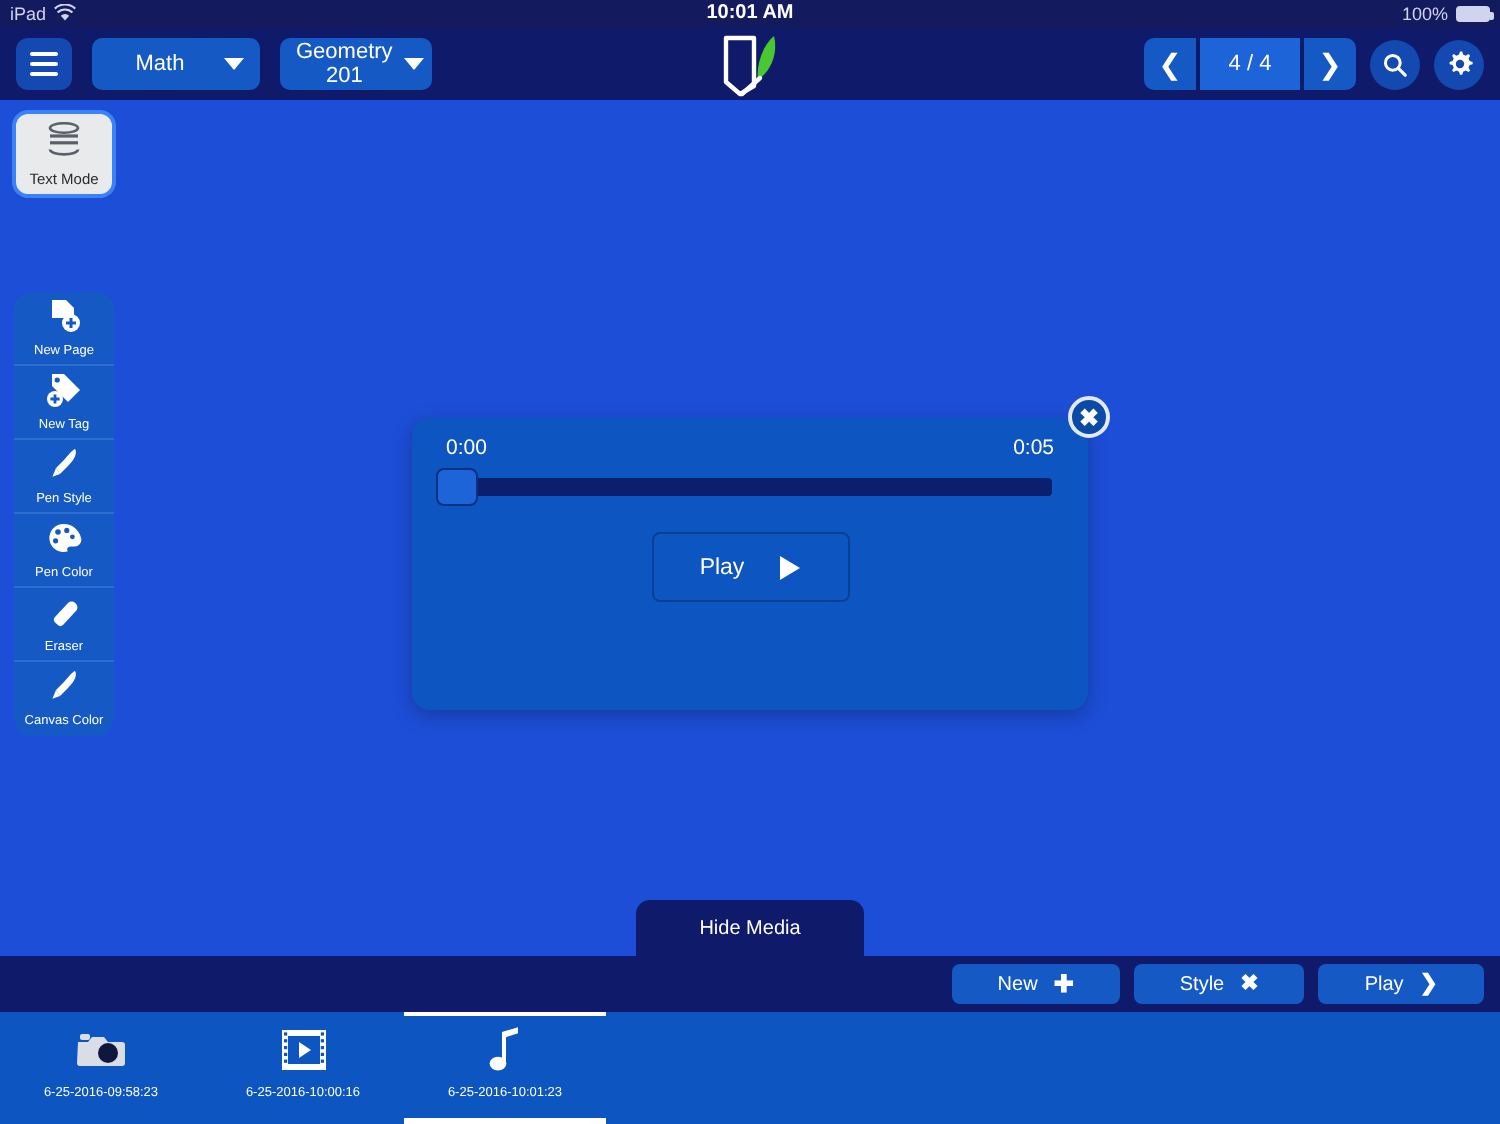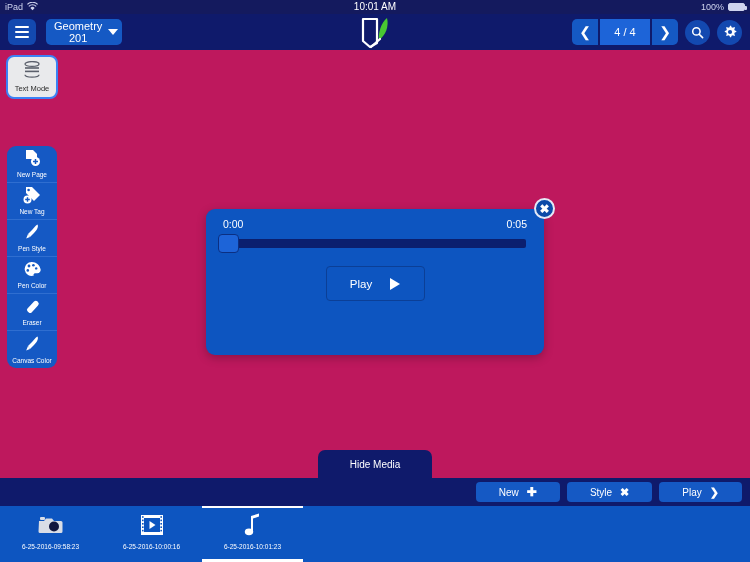--- a/index.html
+++ b/index.html
@@ -12,7 +12,7 @@
   #app {
     position: relative;
     width: 750px; height: 562px;
-    background: #be185d;
+    background: #1d4ed8;
   }
 
   

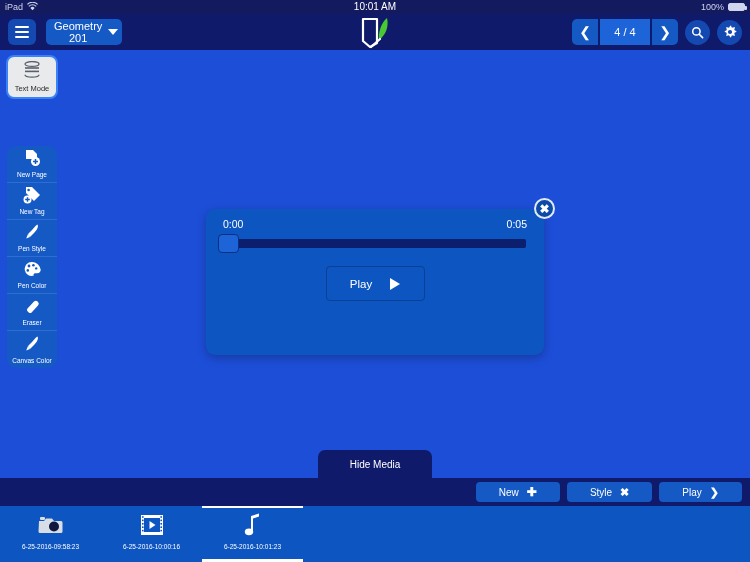--- a/index.html
+++ b/index.html
@@ -83,7 +83,7 @@
   .clock {
     position: absolute; left: 50%; top: 1px;
     transform: translateX(-50%);
-    color: #fff; font-size: 10px; font-weight: normal;
+    color: #fff; font-size: 10px; font-weight: bold;
     z-index: 5; white-space: nowrap;
   }
 

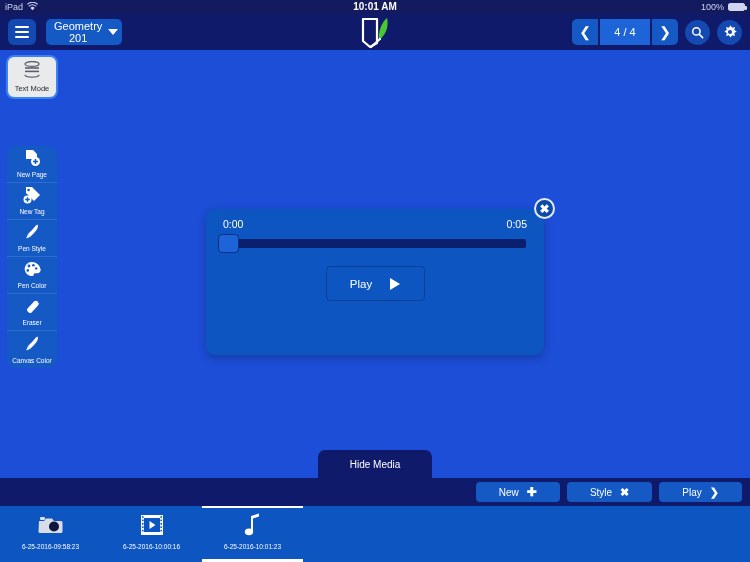--- a/index.html
+++ b/index.html
@@ -276,6 +276,10 @@
       <span></span>
         <span></span>
         <span></span>
+    </div>
+    <div class="dropdown dd-math">
+      <span style="flex:1;text-align:center">Math</span>
+      <span class="chev"></span>
     </div>
     <div class="dropdown dd-course">
       <span style="flex:1;text-align:center">Geometry 201</span>

